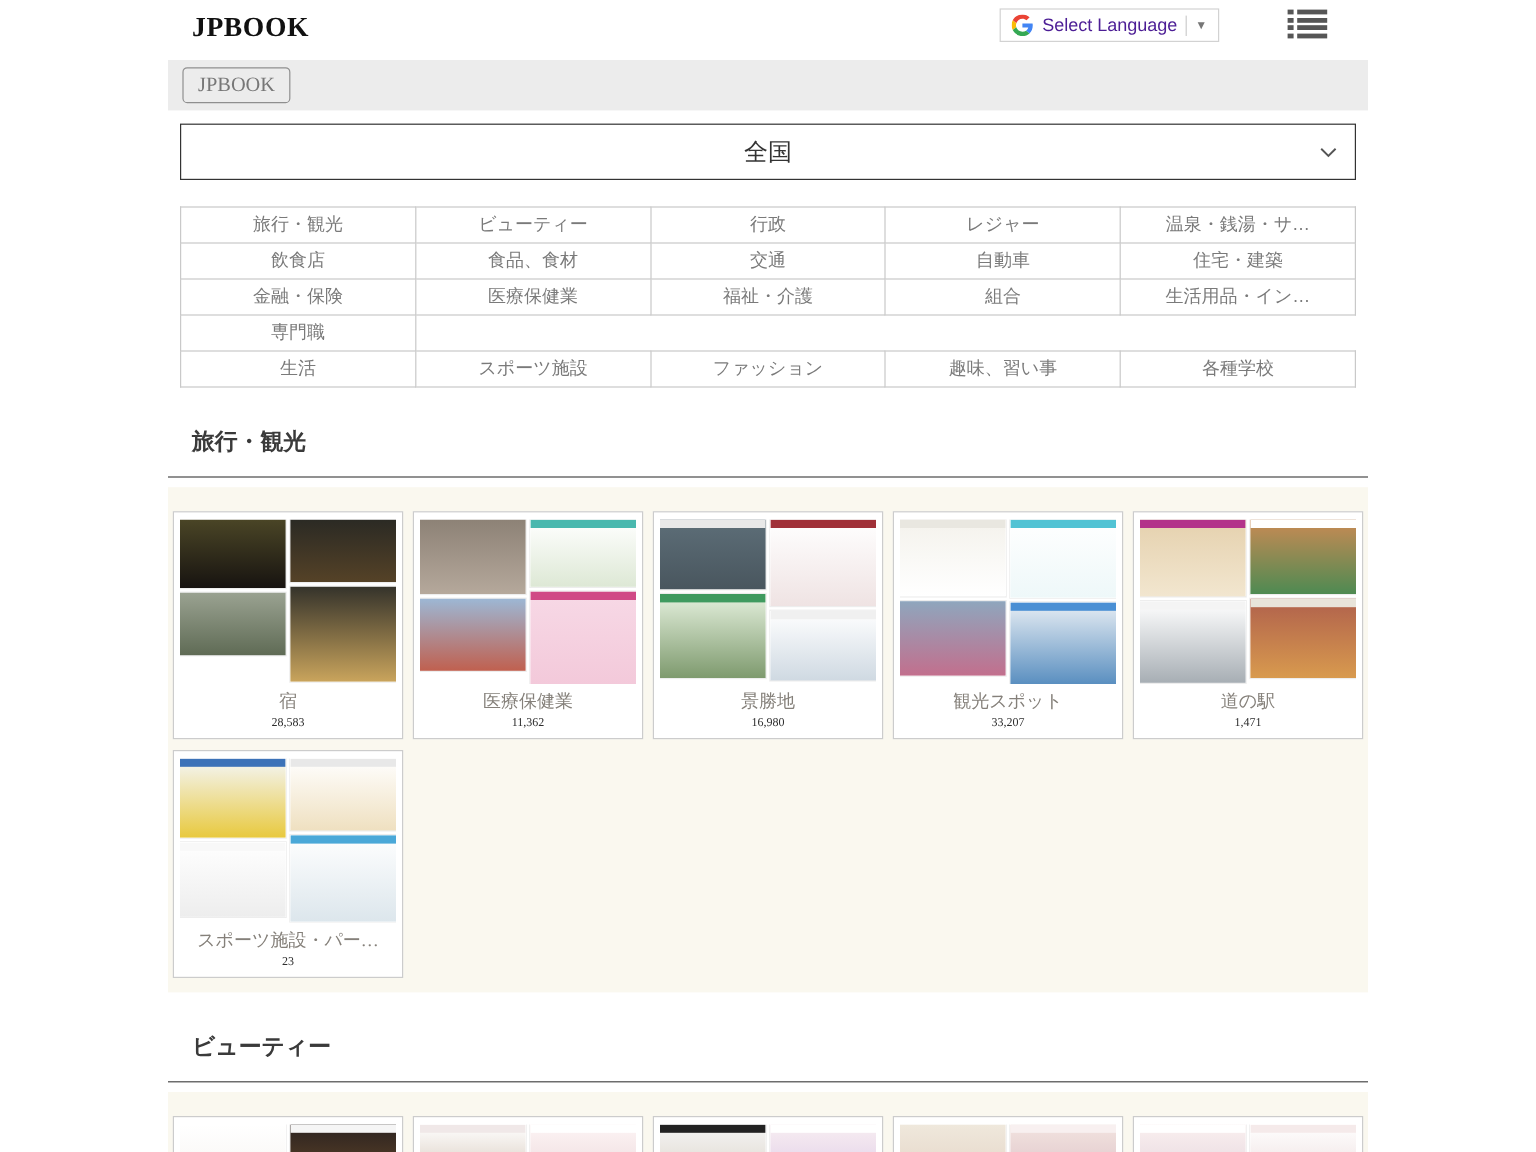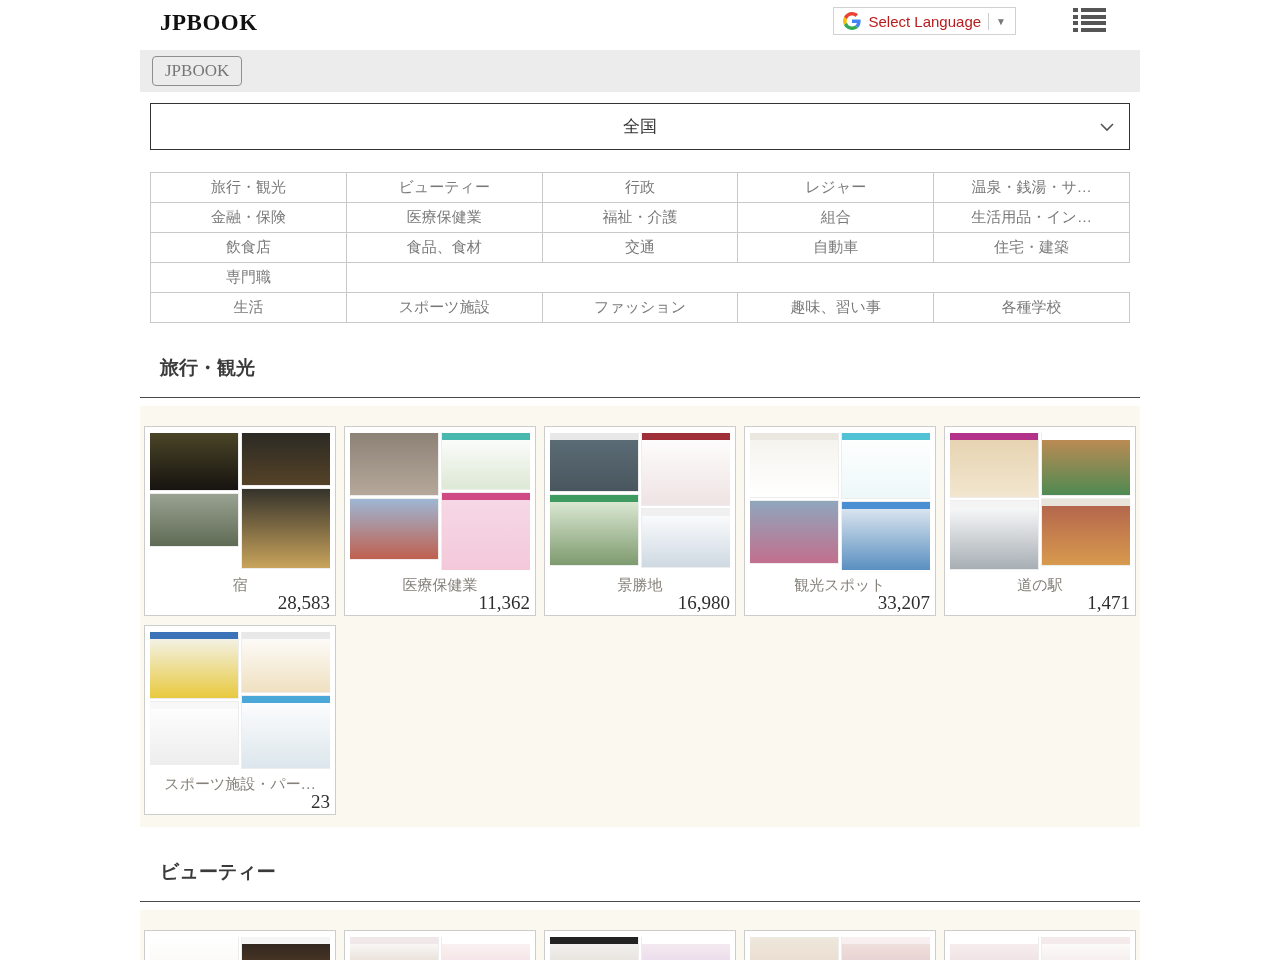--- a/index.html
+++ b/index.html
@@ -13,7 +13,7 @@
     letter-spacing:0.5px; display:inline-block; cursor:pointer; }
   .translate-widget { position:absolute; top:7px; right:124px; display:flex; align-items:center;
     gap:7px; border:1px solid #d2d2d2; background:#fff; padding:4px 9px; height:28px; cursor:pointer; }
-  .translate-widget .glabel { font-family:"Liberation Sans", sans-serif; font-size:15px; color:#b91c1c; }
+  .translate-widget .glabel { font-family:"Liberation Sans", sans-serif; font-size:15px; color:#4c1d95; }
   .translate-widget .sep { width:1px; height:17px; background:#ccc; }
   .translate-widget .tri { font-size:10px; color:#777; font-family:"Liberation Sans", sans-serif; }
   .menu-icon { position:absolute; top:8px; right:34px; width:33px; height:24px;

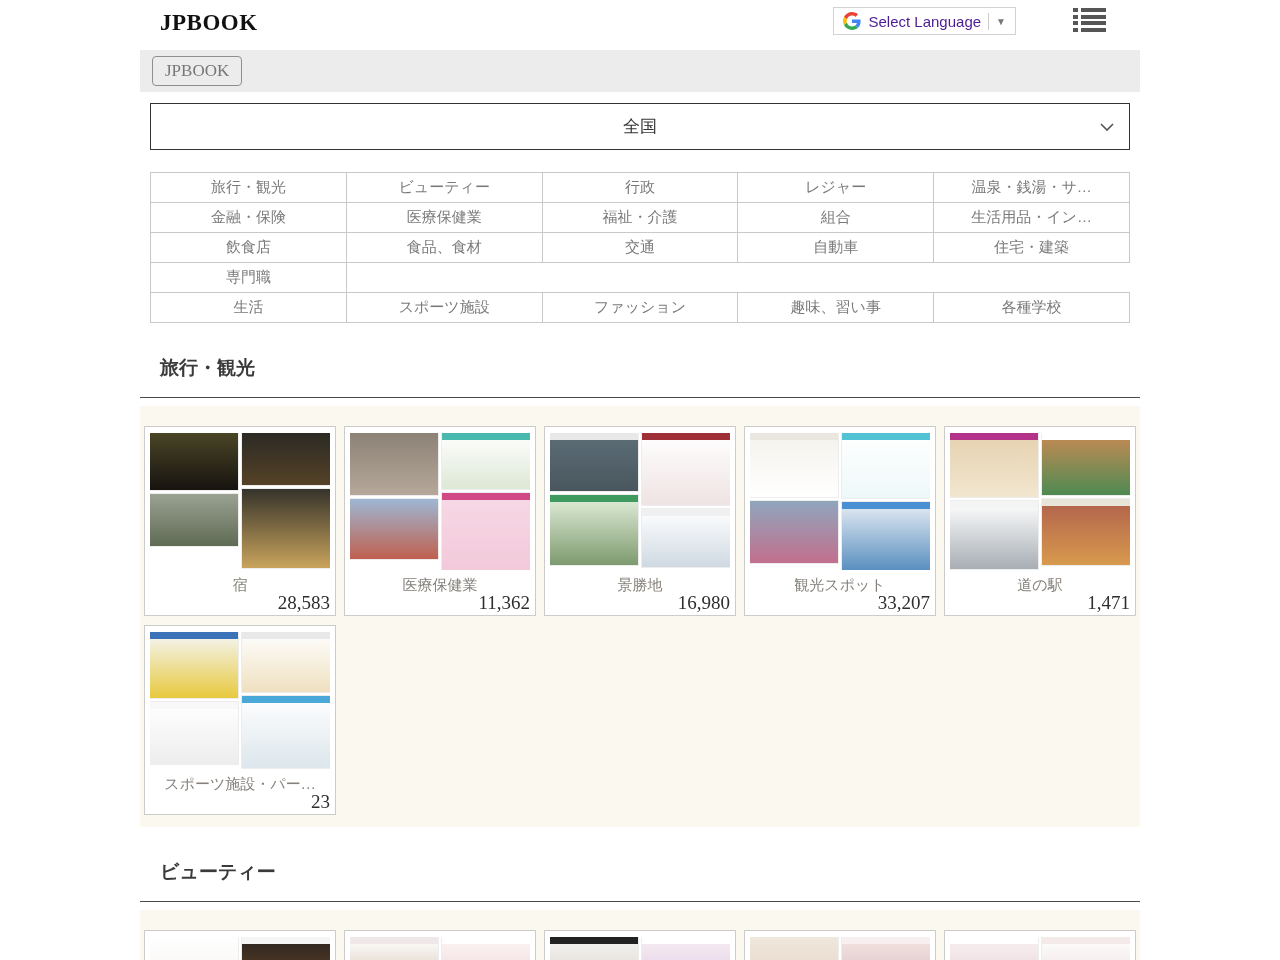--- a/index.html
+++ b/index.html
@@ -32,7 +32,7 @@
   
   .region-select { margin:11px 10px 0; height:47px; border:1px solid #333; background:#fff;
     position:relative; display:flex; align-items:center; justify-content:center; cursor:pointer; }
-  .region-select .val { font-family:Liberation Mono, monospace; font-size:17px; color:#333; }
+  .region-select .val { font-family:Liberation Mono, monospace; font-size:20px; color:#333; }
   .region-select .chev { position:absolute; right:13px; top:14px; }
 
   

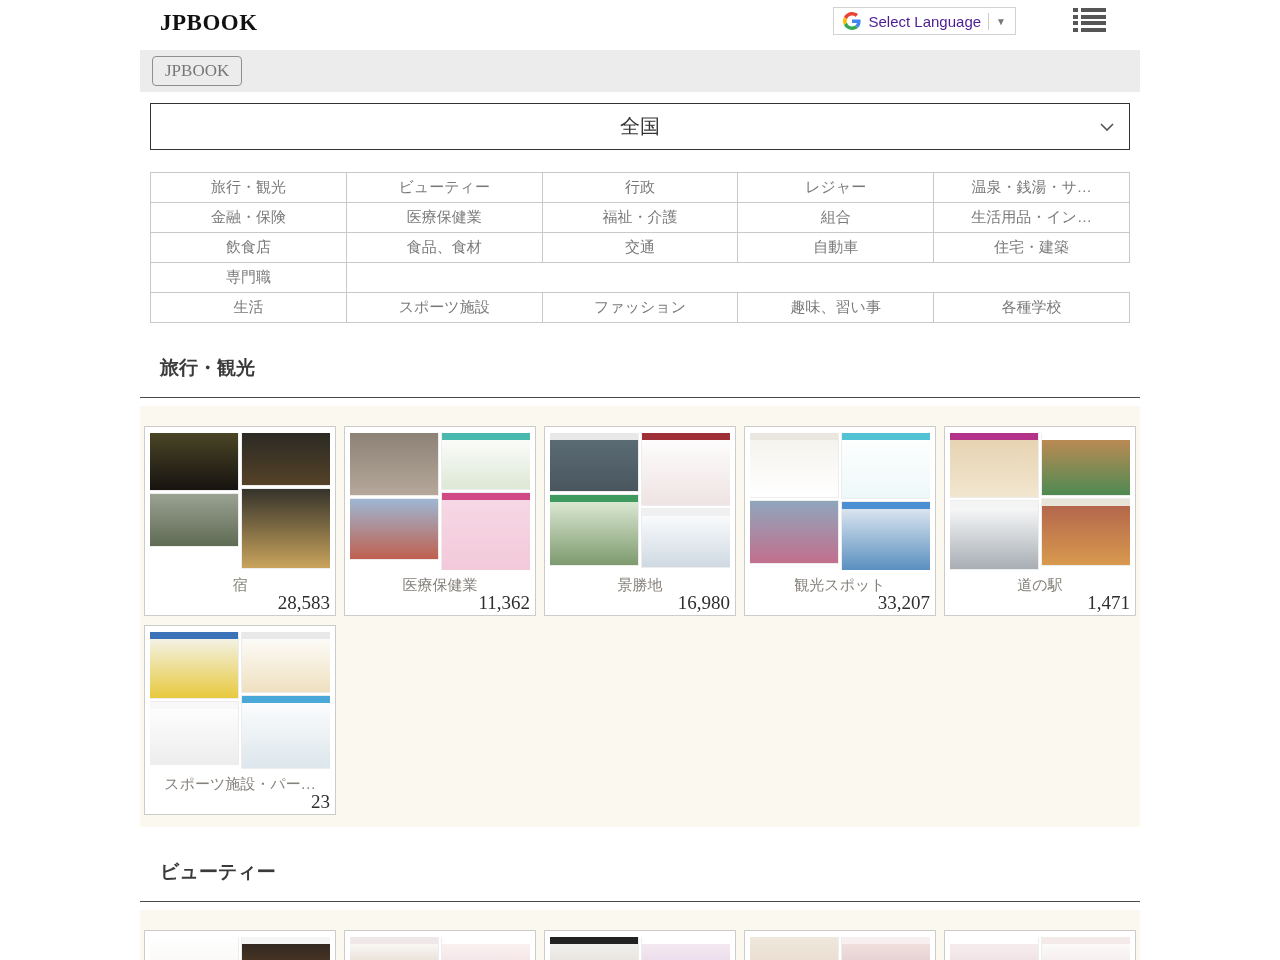--- a/index.html
+++ b/index.html
@@ -120,6 +120,13 @@
           <td class="cell">温泉・銭湯・サ…</td>
         </tr>
         <tr>
+          <td class="cell">飲食店</td>
+          <td class="cell">食品、食材</td>
+          <td class="cell">交通</td>
+          <td class="cell">自動車</td>
+          <td class="cell">住宅・建築</td>
+        </tr>
+        <tr>
           <td class="cell">金融・保険</td>
           <td class="cell">医療保健業</td>
           <td class="cell">福祉・介護</td>
@@ -127,13 +134,6 @@
           <td class="cell">生活用品・イン…</td>
         </tr>
         <tr>
-          <td class="cell">飲食店</td>
-          <td class="cell">食品、食材</td>
-          <td class="cell">交通</td>
-          <td class="cell">自動車</td>
-          <td class="cell">住宅・建築</td>
-        </tr>
-        <tr>
           <td class="cell">専門職</td>
           <td class="empty"></td>
           <td class="empty"></td>

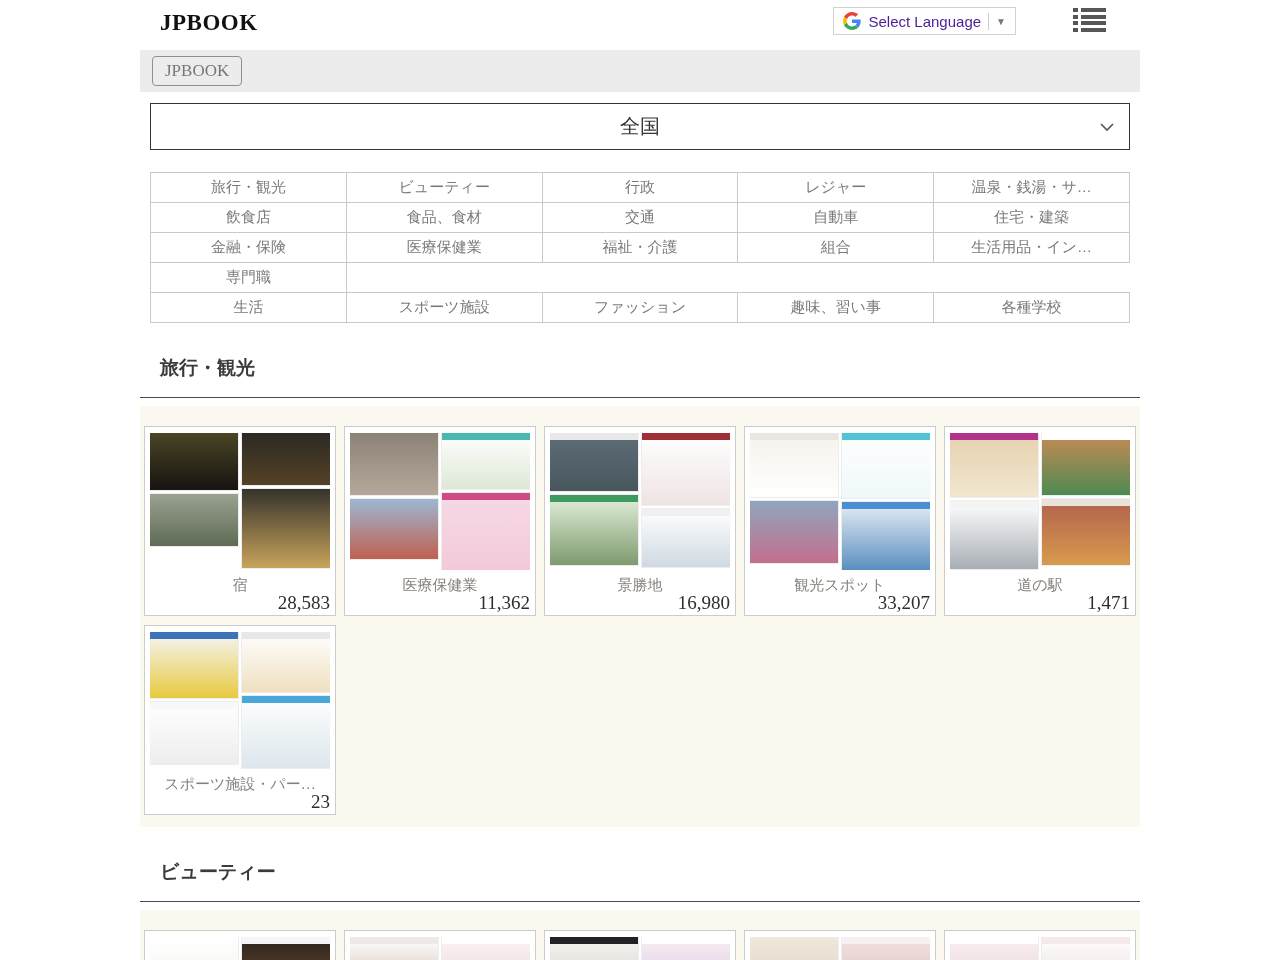--- a/index.html
+++ b/index.html
@@ -58,7 +58,7 @@
   .thumb .tbar { position:absolute; top:0; left:0; right:0; height:7px; }
   .card-label { margin-top:5px; text-align:center; font-size:15px; color:#85807a;
     white-space:nowrap; overflow:hidden; text-overflow:ellipsis; line-height:20px; }
-  .card-count { text-align:right; font-size:19px; color:#2e2e2e; line-height:17px; }
+  .card-count { text-align:center; font-size:10px; color:#2e2e2e; line-height:17px; }
 </style>
 </head>
 <body>

